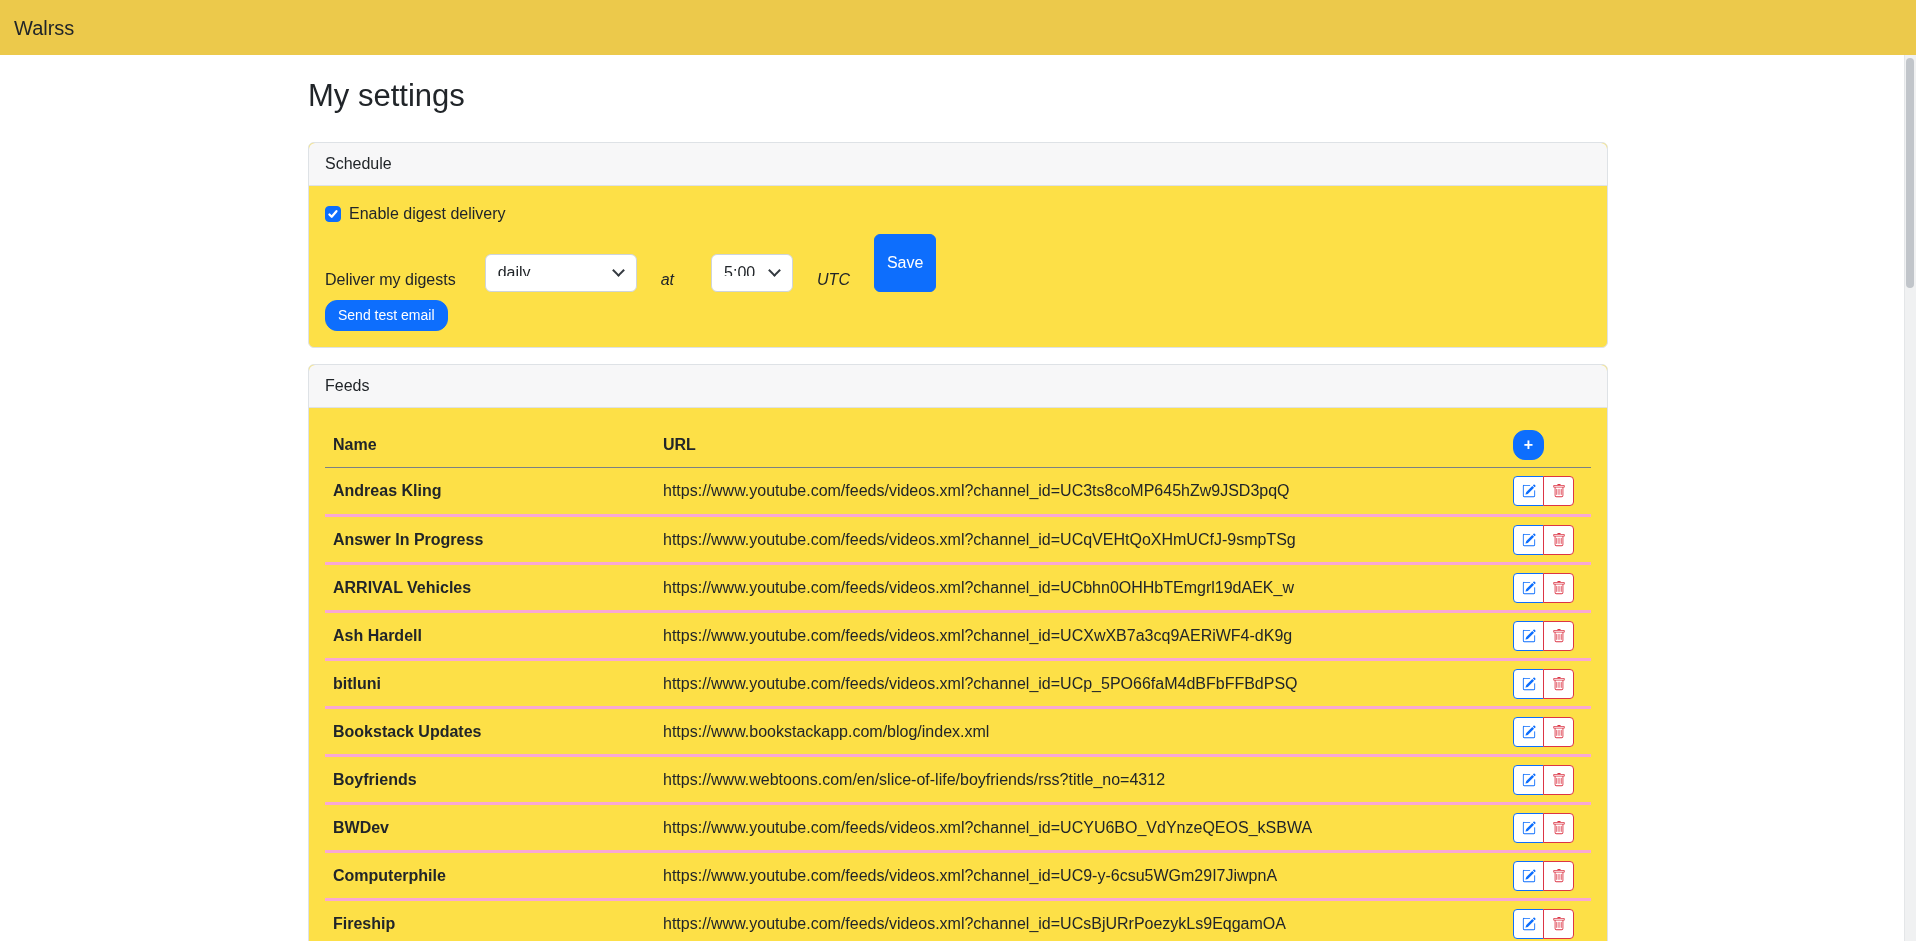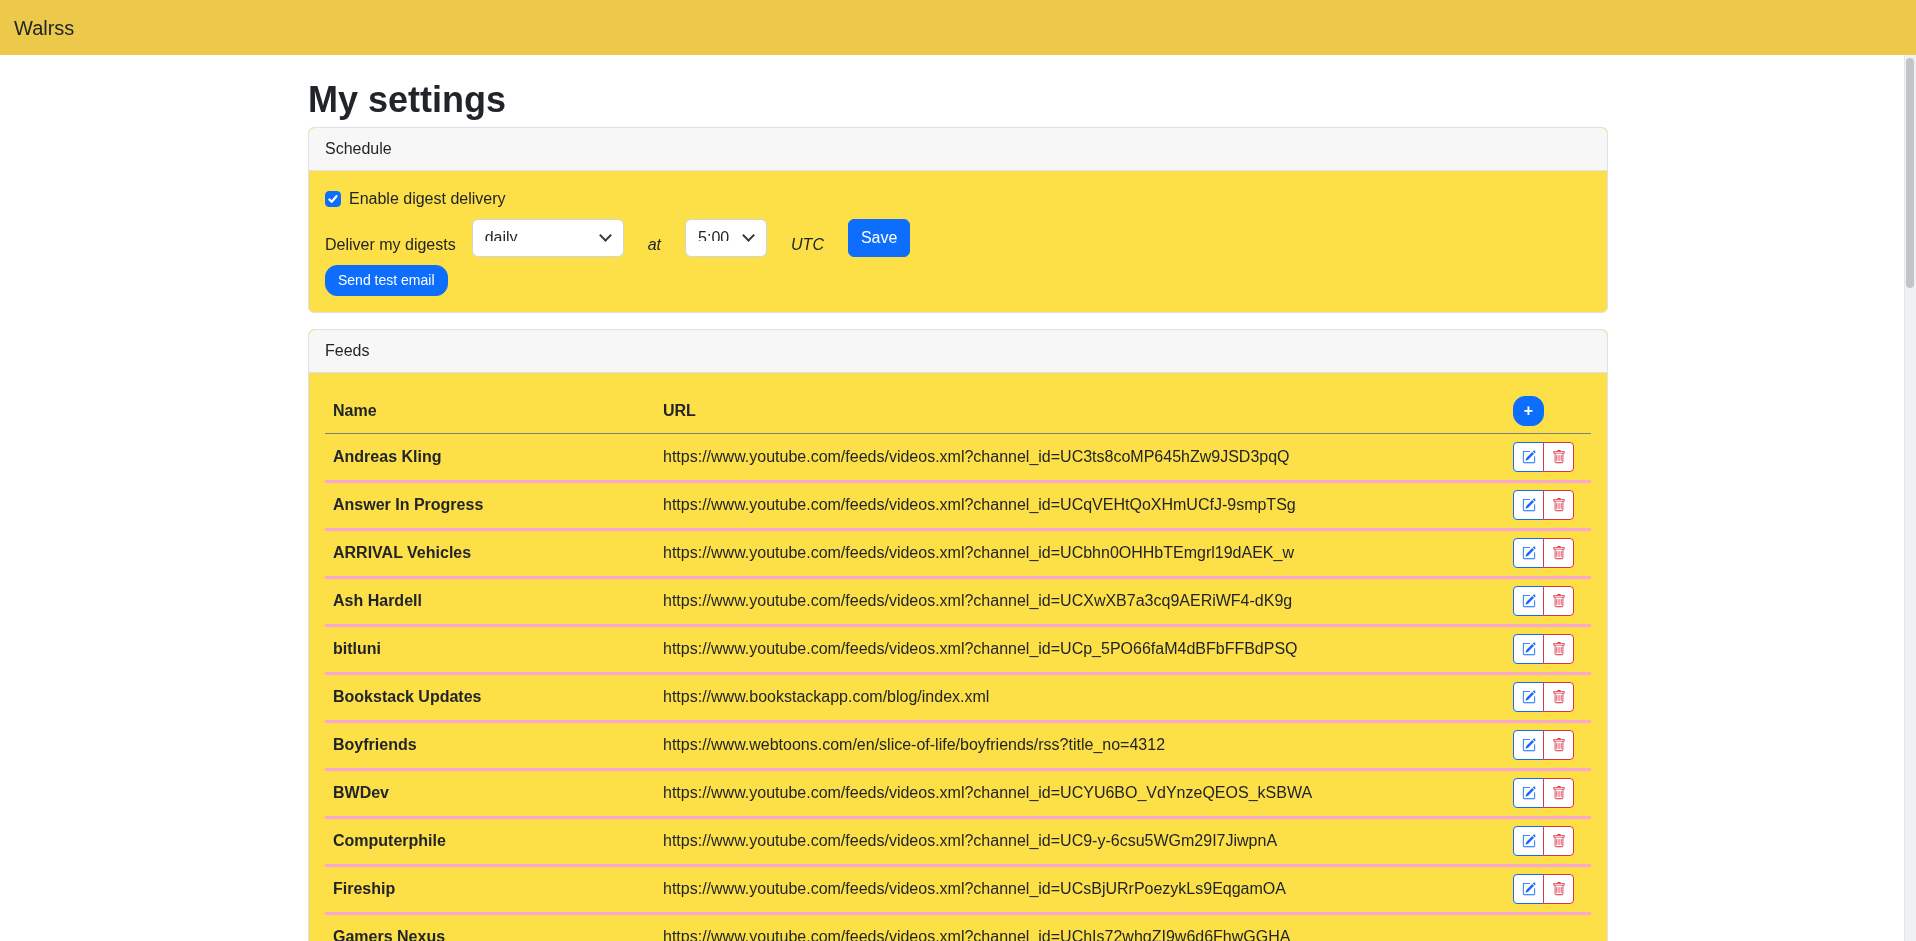--- a/index.html
+++ b/index.html
@@ -22,7 +22,7 @@
 
   
   .container { max-width: 1324px; margin: 0 auto; padding: 18px 12px 0; }
-  h1.page-title { font-size: 36px; font-weight: 700; margin: 0 0 0; }
+  h1.page-title { font-size: 31px; font-weight: 400; margin: 0 0 22px; }
 
   
   .card { border: 1px solid #dee2e6; border-radius: 6px; background: #fde047; }

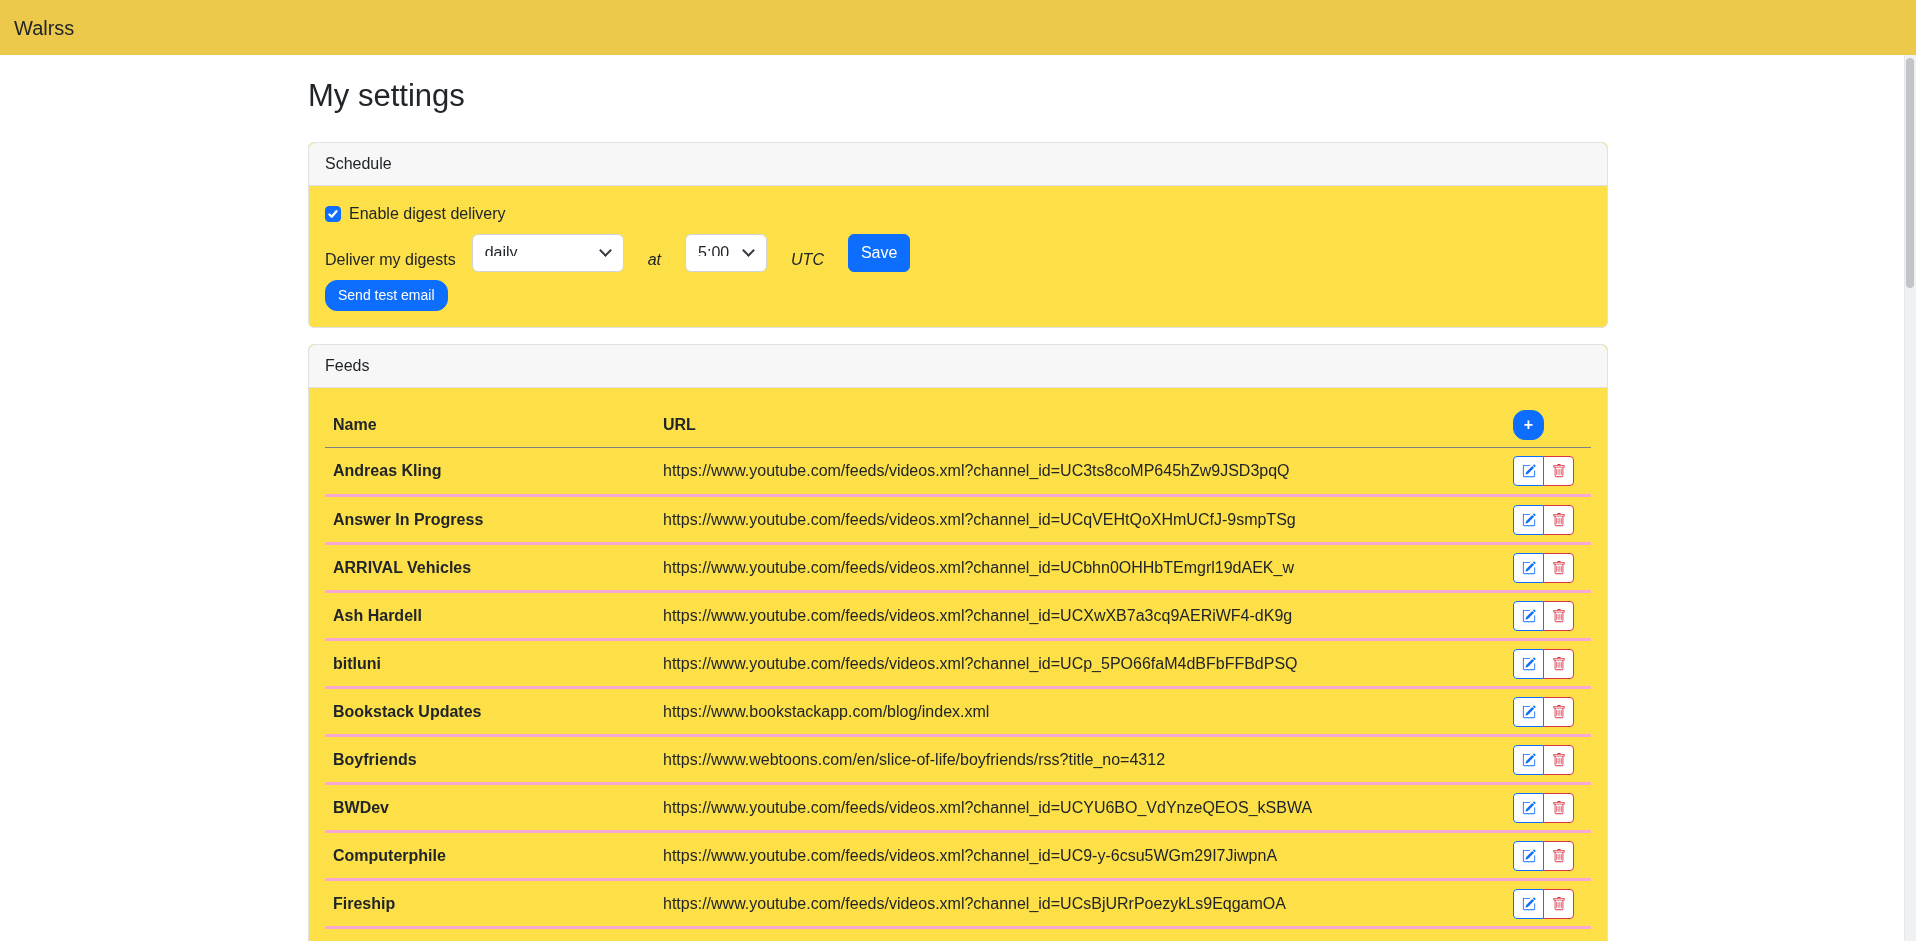--- a/index.html
+++ b/index.html
@@ -51,7 +51,7 @@
     appearance: none; -webkit-appearance: none; -moz-appearance: none;
     height: 38px; border: 1px solid #ced4da; border-radius: 6px;
     background: #fff; color: #212529; font: inherit;
-    padding: 6px 33px 15px 12px; cursor: pointer;
+    padding: 6px 33px 15px 12px; cursor: pointer; margin-left: 13px;
   }
   .sel-frequency { width: 152px; }
   .sel-time { width: 82px; }

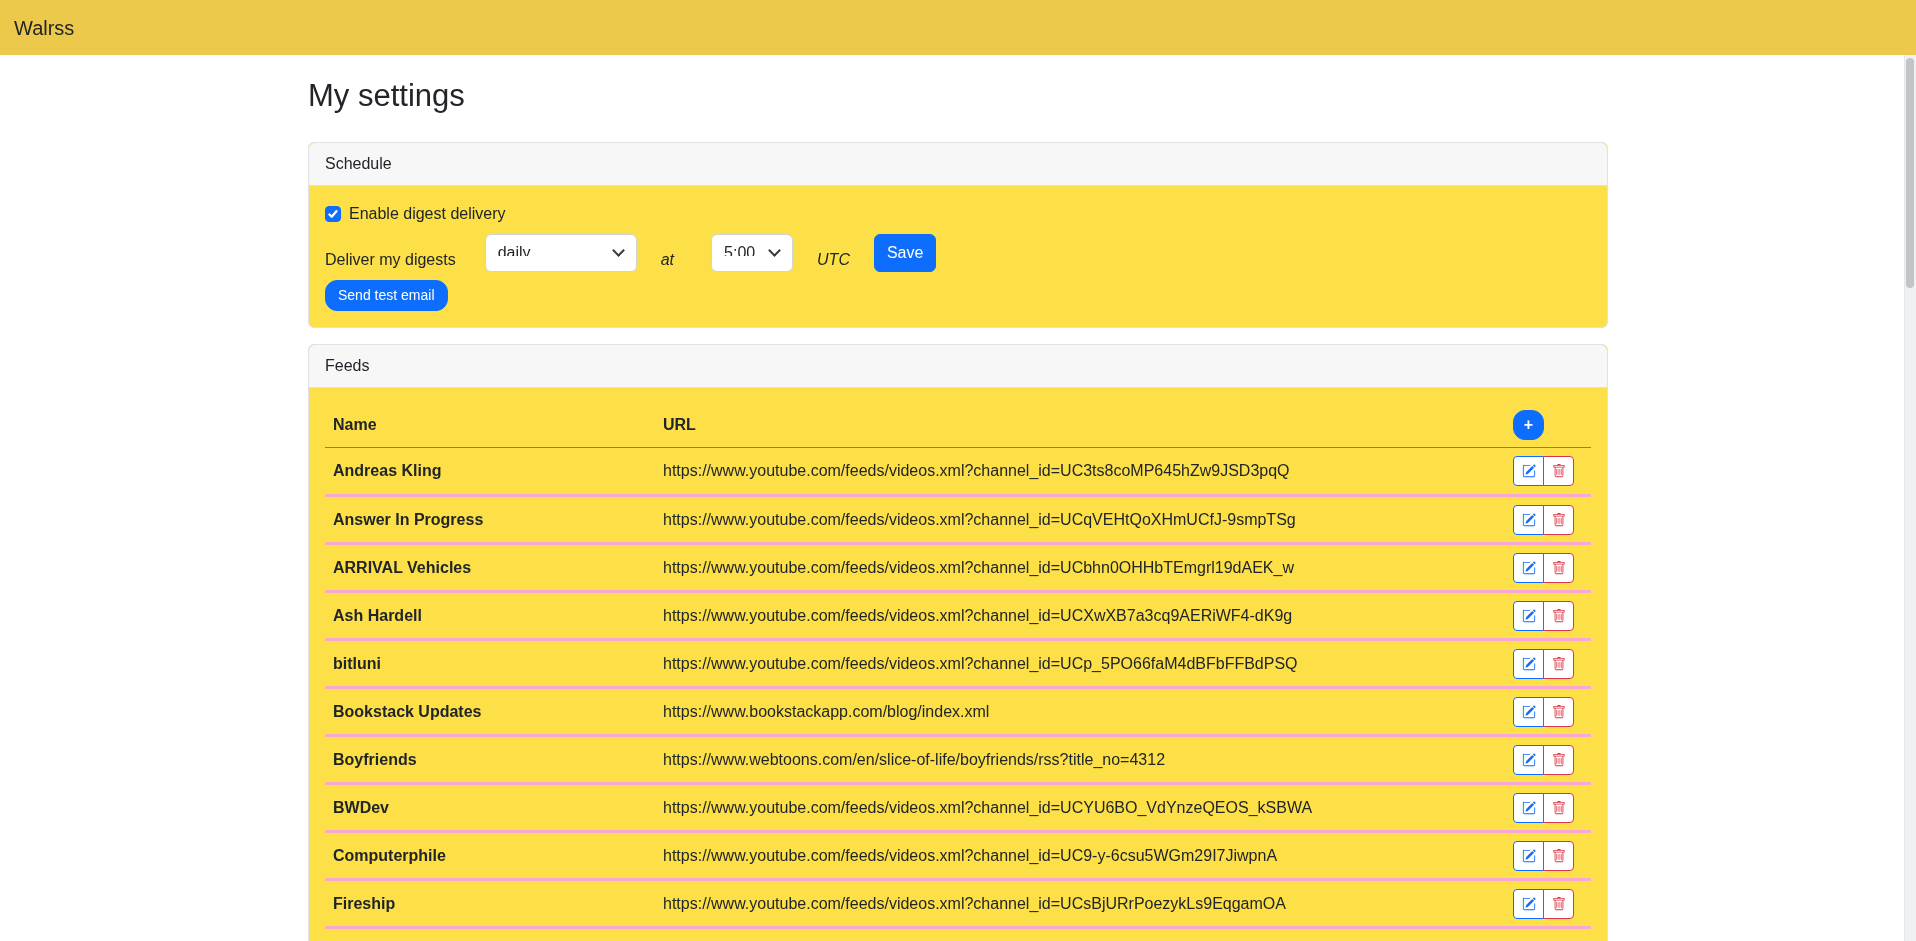--- a/index.html
+++ b/index.html
@@ -65,7 +65,7 @@
   
   .btn {
     font: inherit; border: 1px solid transparent; border-radius: 6px;
-    padding: 6px 12px; cursor: pointer; line-height: 1.5; display: inline-block;
+    padding: 16px 12px; cursor: pointer; line-height: 1.5; display: inline-block;
   }
   .btn-primary { background: #0d6efd; border-color: #0d6efd; color: #fff; }
   .btn-sm { font-size: 14px; padding: 4px 12px; border-radius: 12px; }

